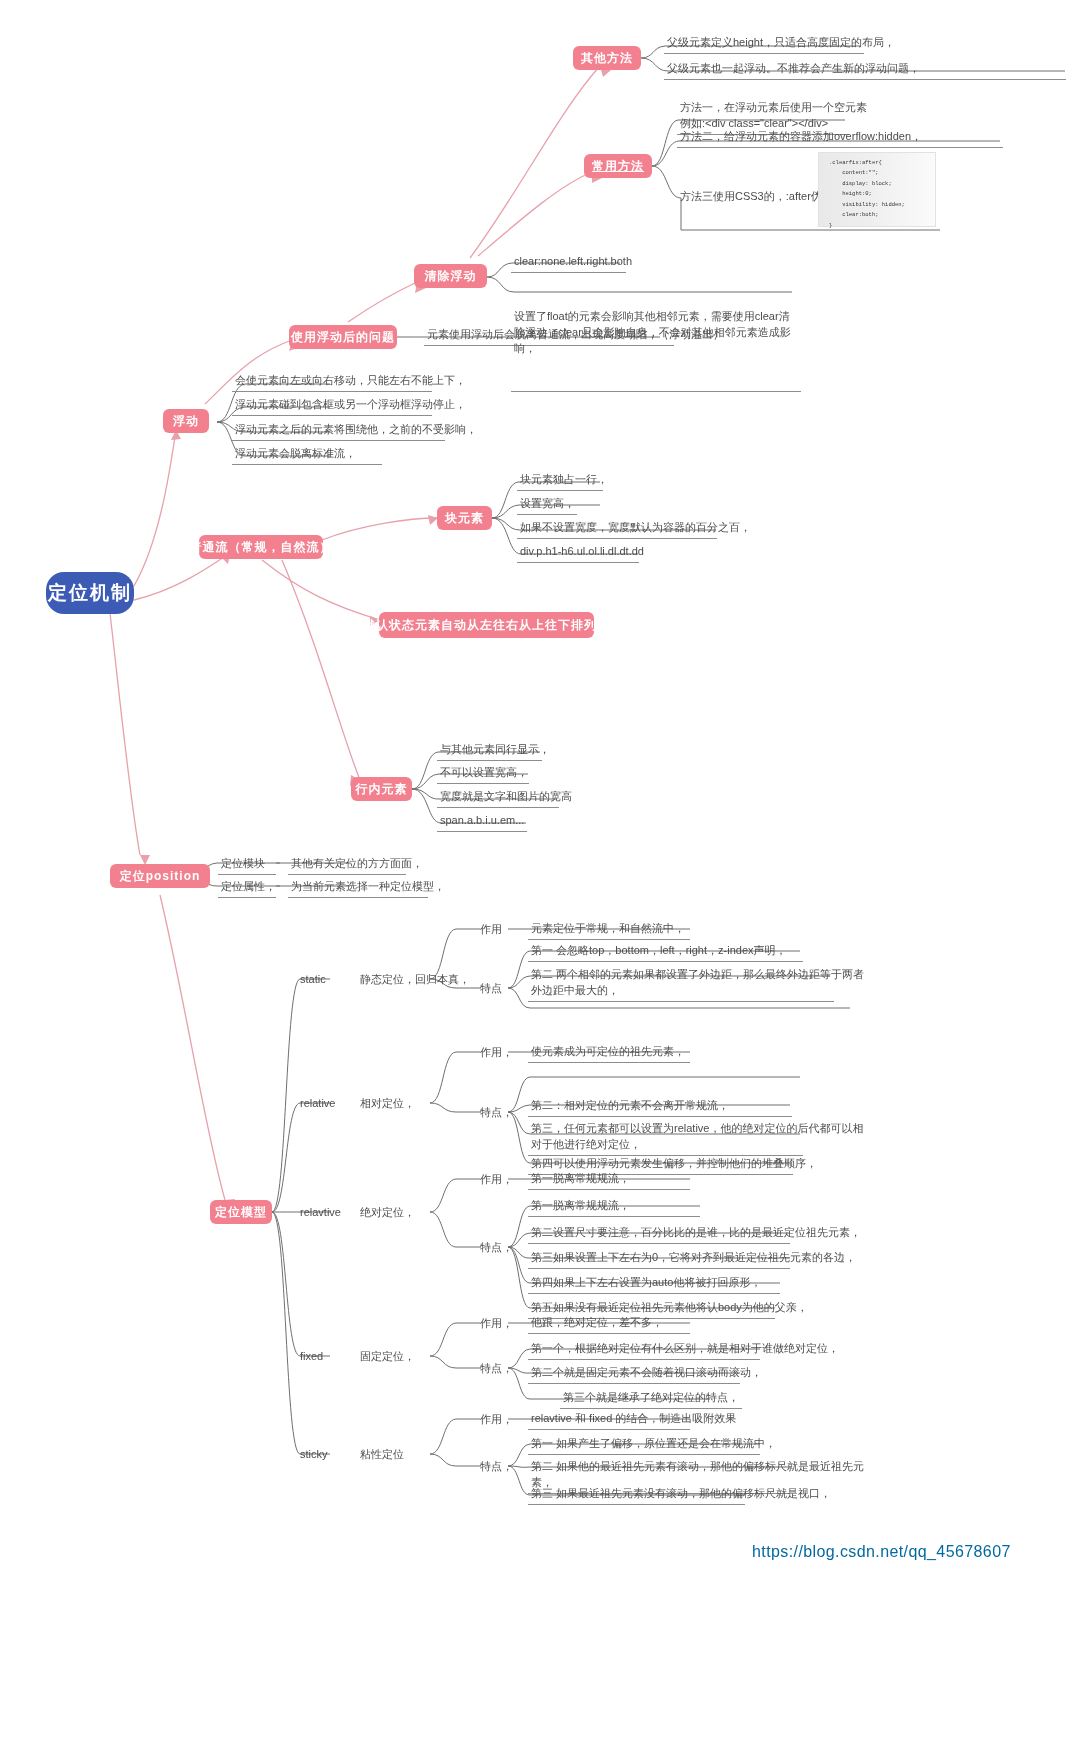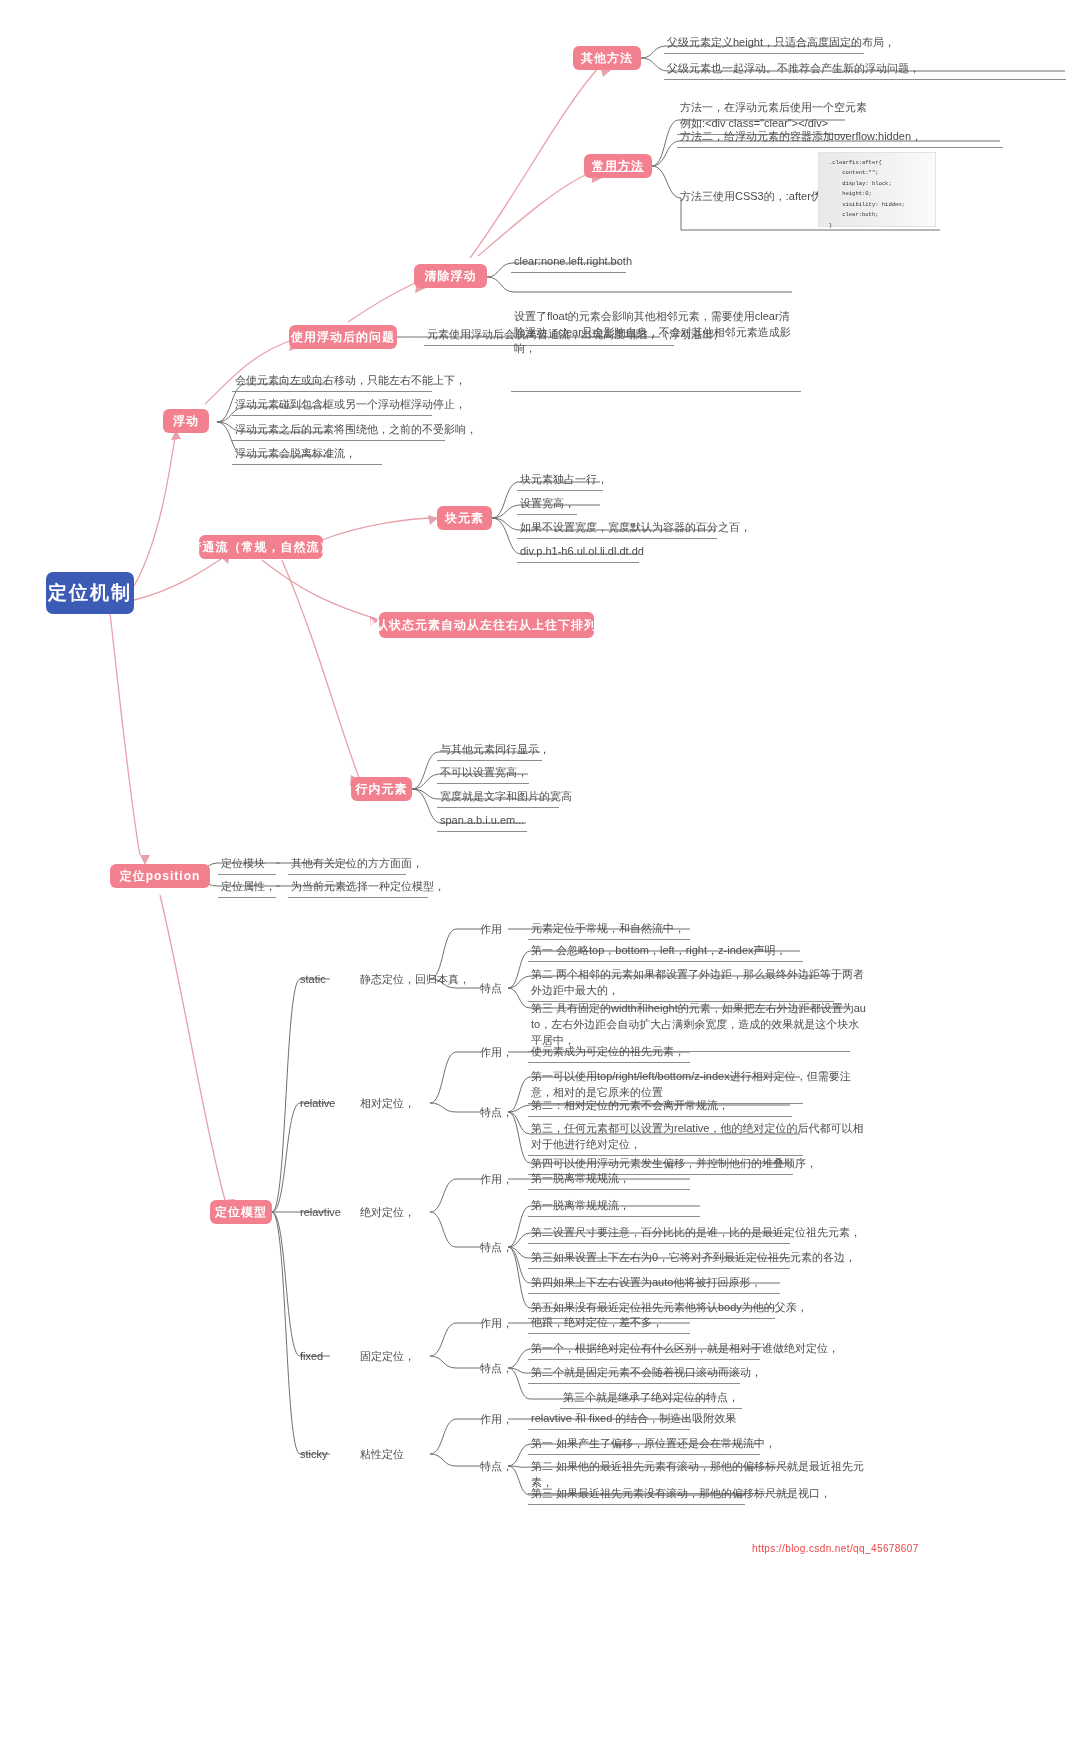--- a/index.html
+++ b/index.html
@@ -29,7 +29,7 @@
   .root-node {
     background: #3b5bb5;
     color: #ffffff;
-    border-radius: 7px;
+    border-radius: 18px;
     font-size: 19px;
     font-weight: bold;
     letter-spacing: 2px;

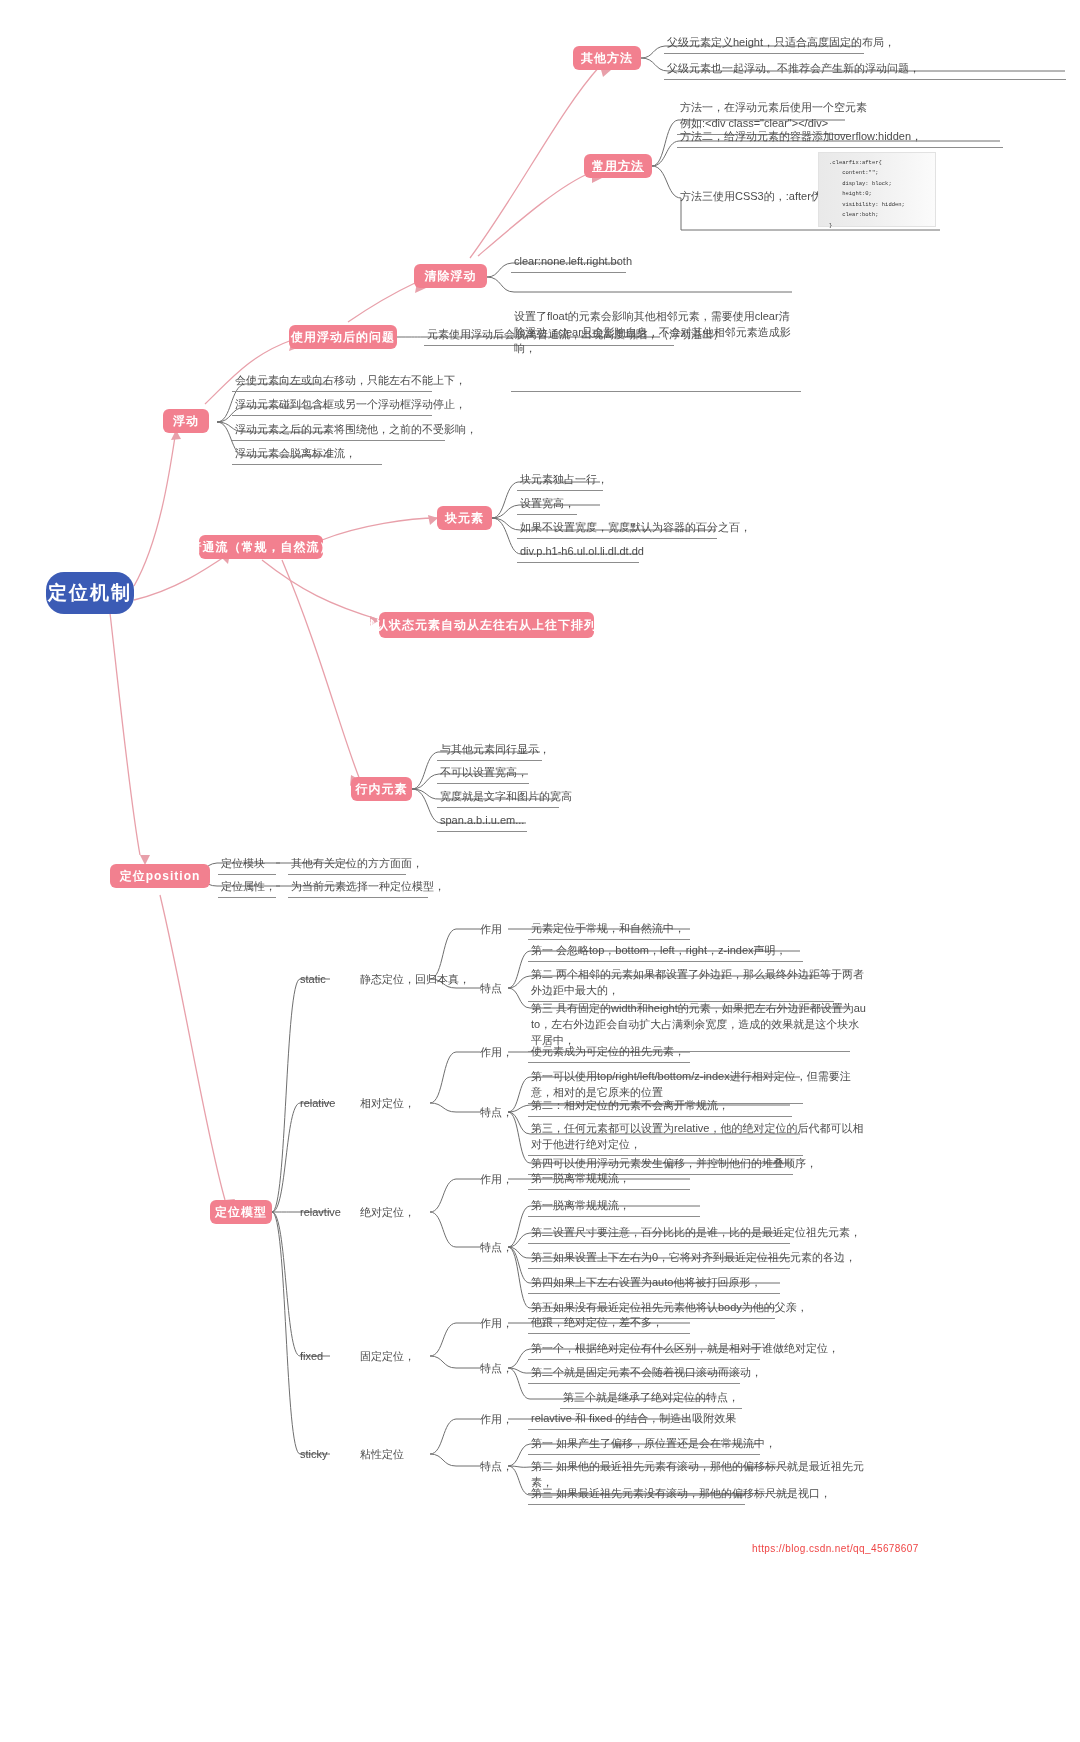--- a/index.html
+++ b/index.html
@@ -290,9 +290,6 @@
   <div class="node leaf" style="left:528px; top:942px; width:275px;">第一 会忽略top，bottom，left，right，z-index声明，</div>
   <div class="node leaf" style="left:528px; top:966px; width:306px;">第二 两个相邻的元素如果都设置了外边距，那么最终外边距等于两者
 外边距中最大的，</div>
-  <div class="node leaf" style="left:528px; top:1000px; width:322px;">第三 具有固定的width和height的元素，如果把左右外边距都设置为au
-to，左右外边距会自动扩大占满剩余宽度，造成的效果就是这个块水
-平居中，</div>
 
   <div class="node plain" style="left:298px; top:1095px;">relative</div>
   <div class="node plain" style="left:358px; top:1095px;">相对定位，</div>

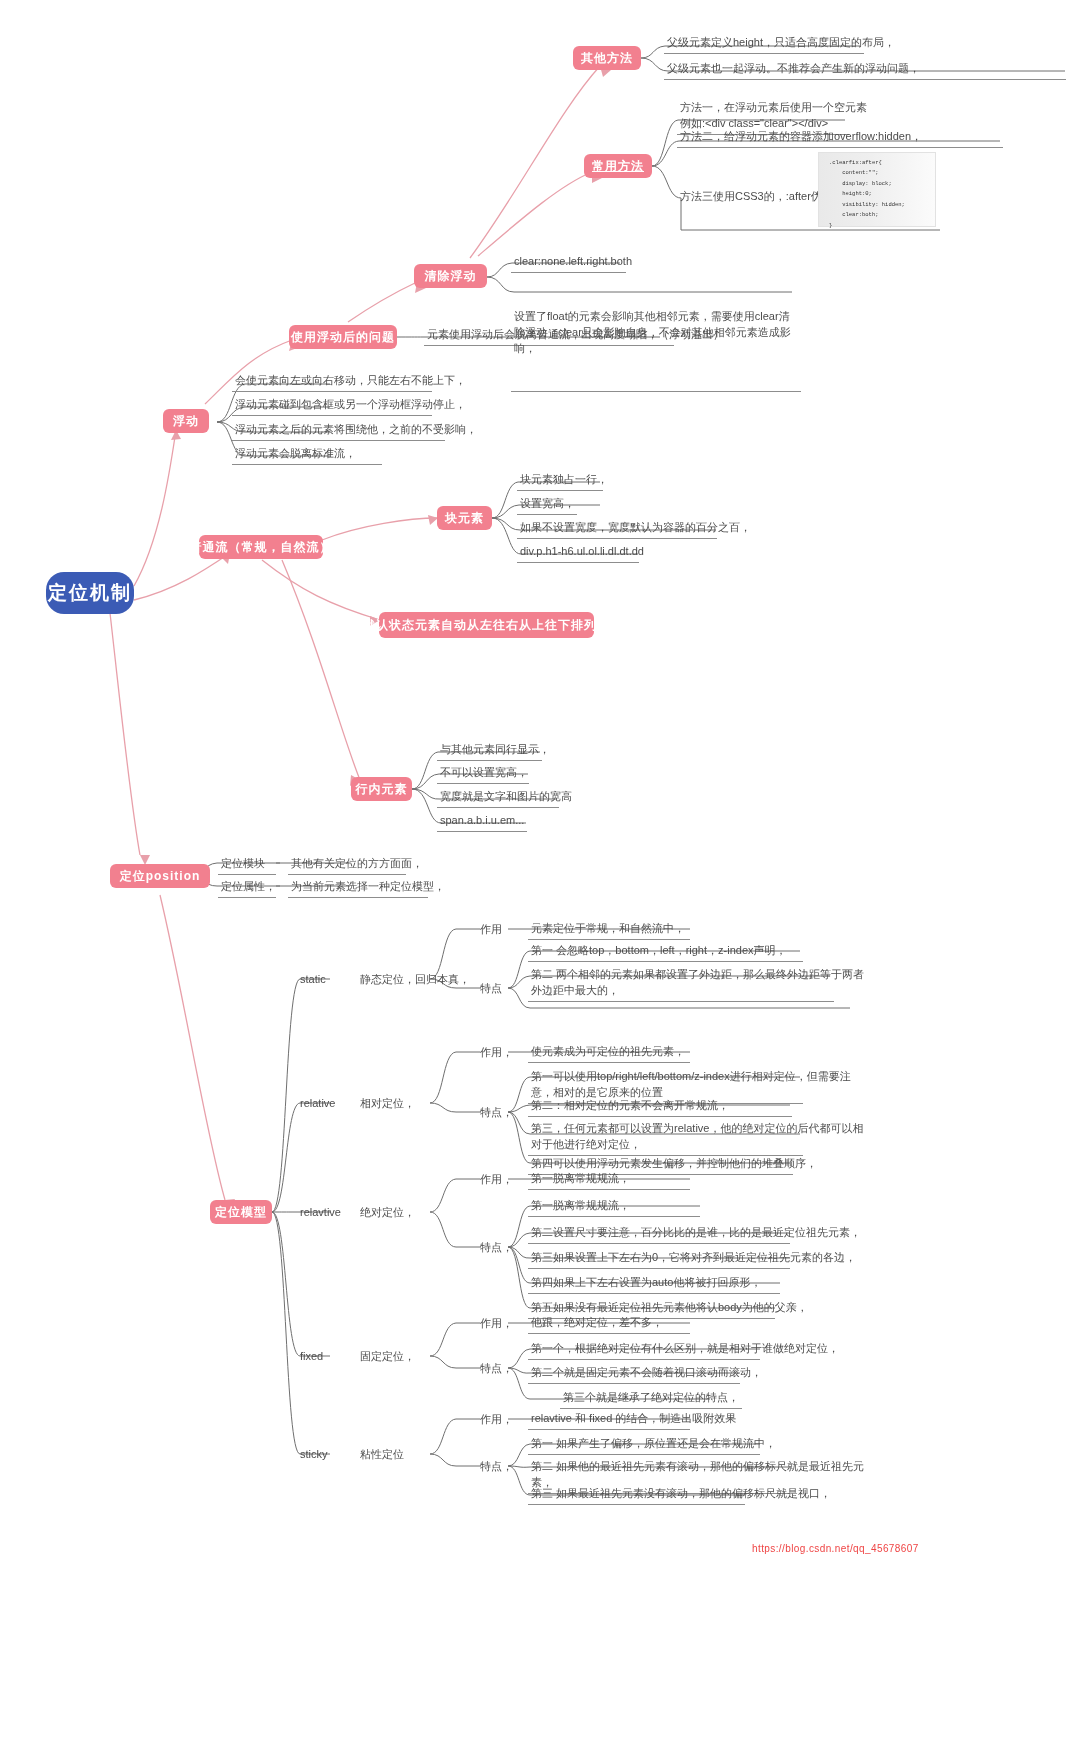--- a/index.html
+++ b/index.html
@@ -296,8 +296,6 @@
   <div class="node plain" style="left:478px; top:1044px;">作用，</div>
   <div class="node leaf" style="left:528px; top:1043px; width:162px;">使元素成为可定位的祖先元素，</div>
   <div class="node plain" style="left:478px; top:1104px;">特点，</div>
-  <div class="node leaf" style="left:528px; top:1068px; width:275px;">第一可以使用top/right/left/bottom/z-index进行相对定位，但需要注
-意，相对的是它原来的位置</div>
   <div class="node leaf" style="left:528px; top:1097px; width:264px;">第二：相对定位的元素不会离开常规流，</div>
   <div class="node leaf" style="left:528px; top:1120px; width:275px;">第三，任何元素都可以设置为relative，他的绝对定位的后代都可以相
 对于他进行绝对定位，</div>

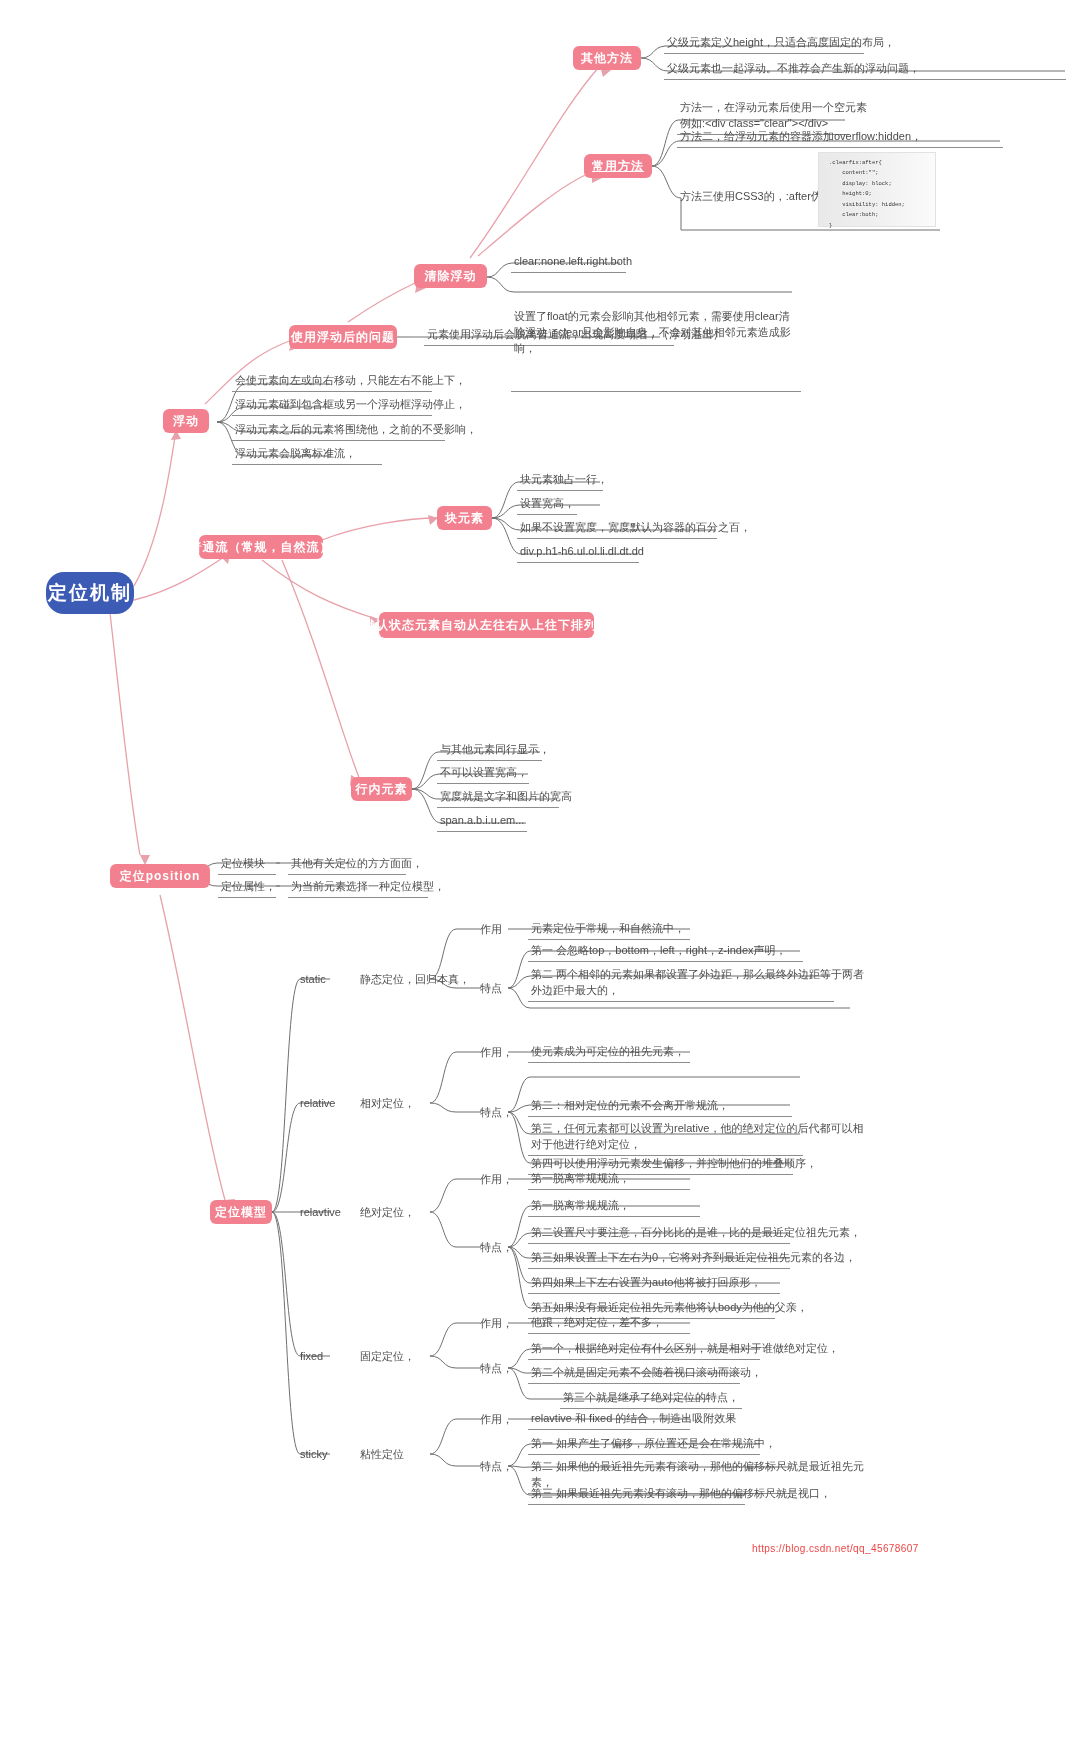--- a/index.html
+++ b/index.html
@@ -79,8 +79,8 @@
   .code-card div { white-space: pre; }
   .watermark {
     position: absolute;
-    color: #ef4444;
-    font-size: 10px;
+    color: #0369a1;
+    font-size: 16px;
     letter-spacing: .4px;
   }
 </style>

